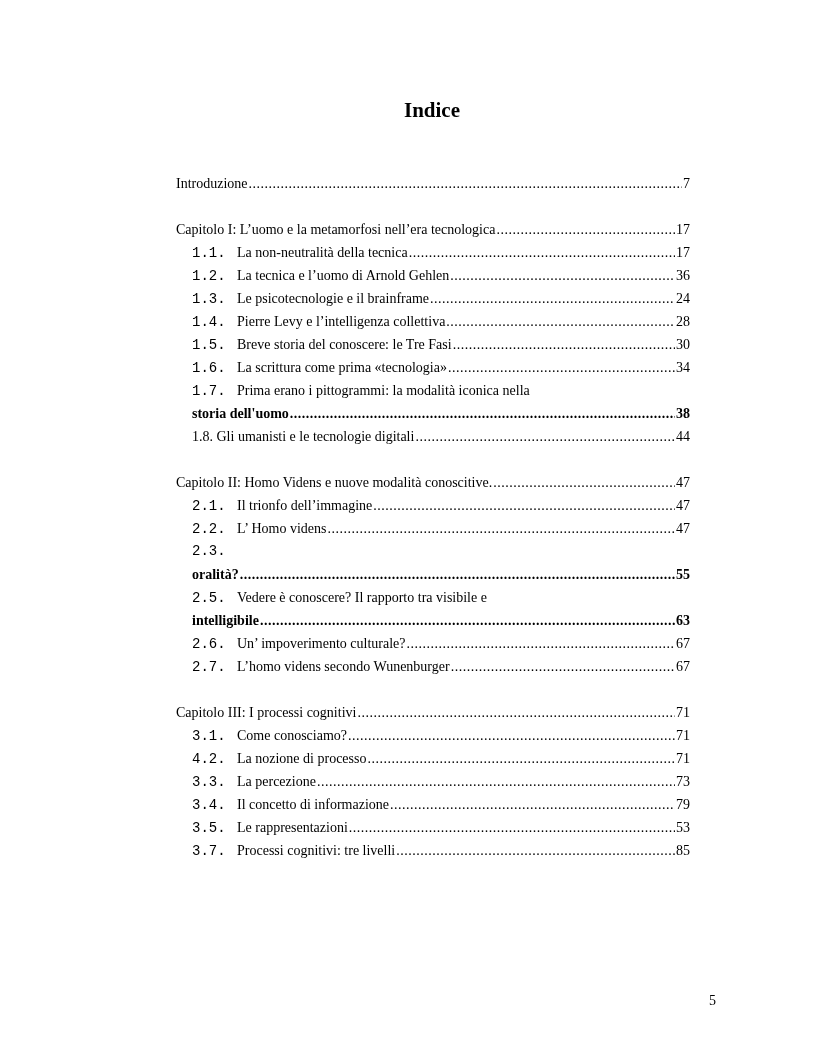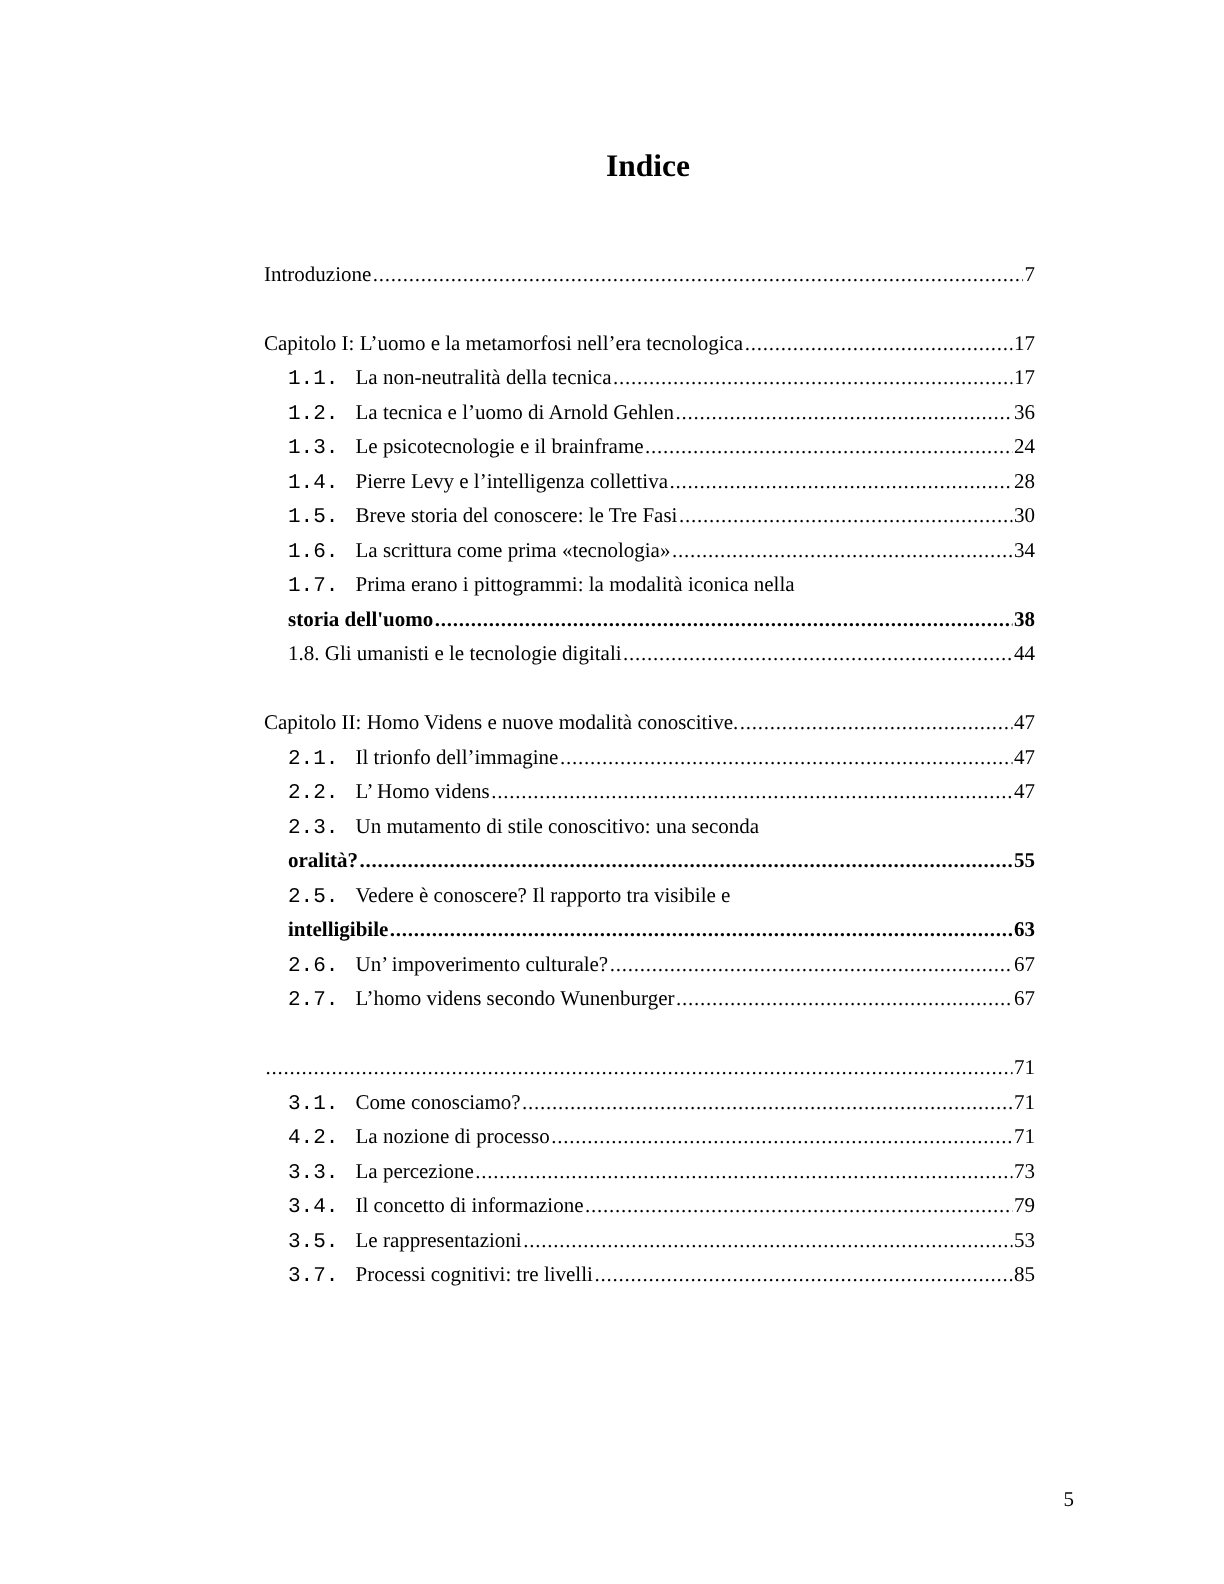--- a/index.html
+++ b/index.html
@@ -107,7 +107,6 @@
       </div>
       <div class="line sub">
         <span class="num">2.3.</span>
-        <span>Un mutamento di stile conoscitivo: una seconda</span>
       </div>
       <div class="line cont">
         <span>oralità?</span>

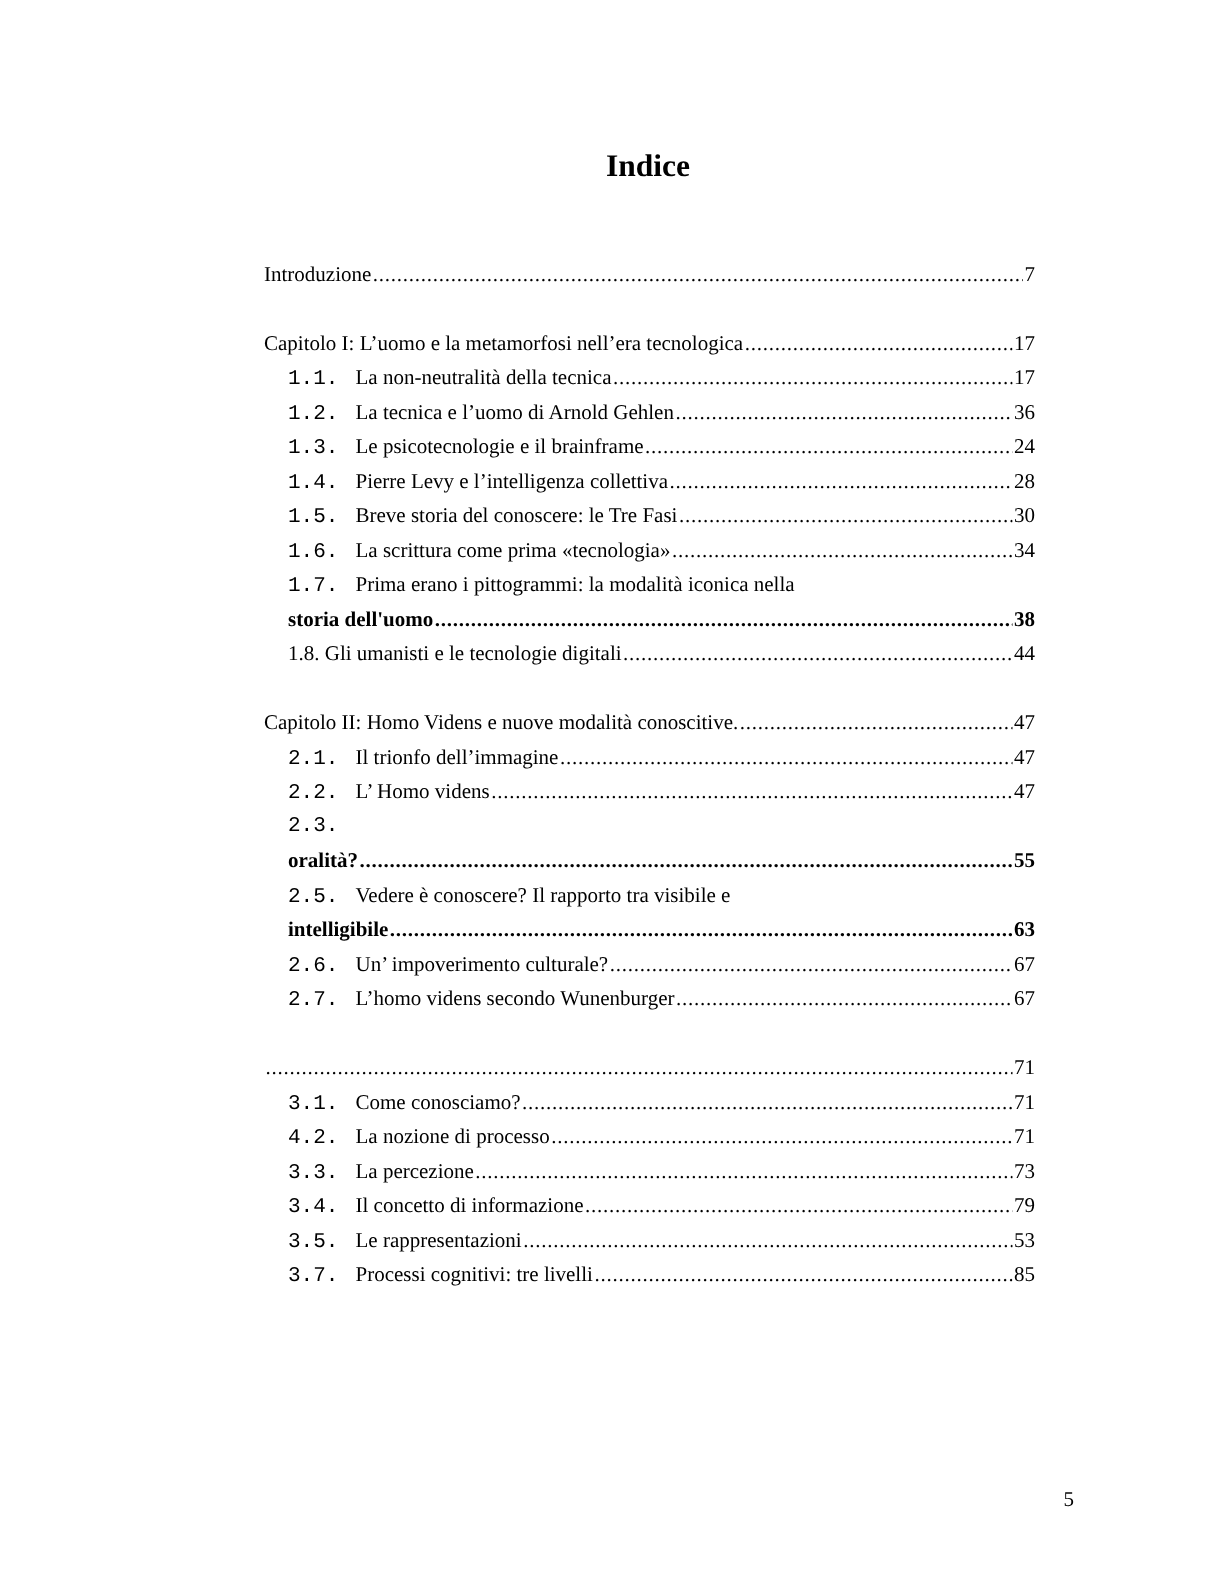--- a/index.html
+++ b/index.html
@@ -136,6 +136,7 @@
       </div>
       <div class="gap"></div>
       <div class="line">
+        <span>Capitolo III: I processi cognitivi</span>
         <span class="dots"></span>
         <span>71</span>
       </div>

